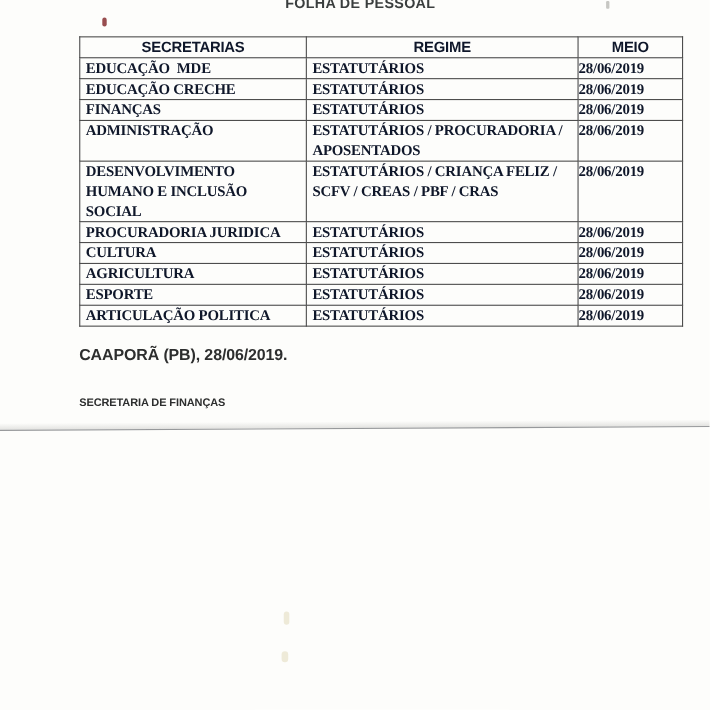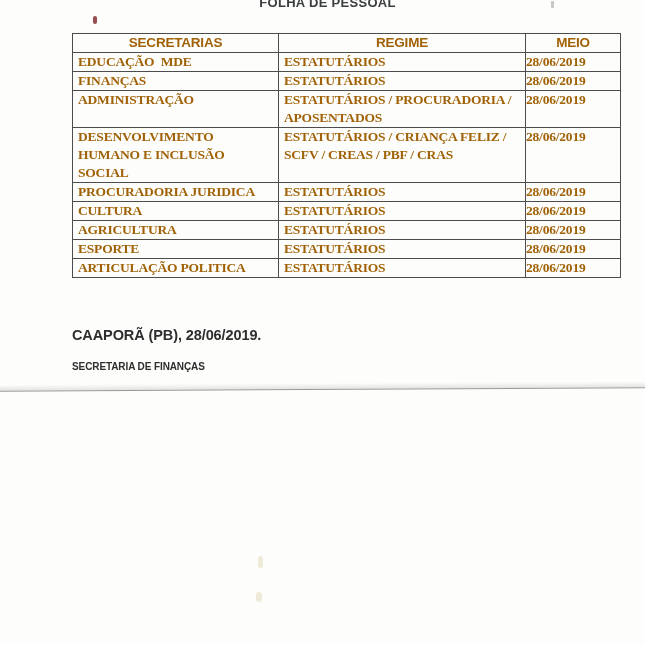--- a/index.html
+++ b/index.html
@@ -58,7 +58,7 @@
     width: 548px;
     font-size: 13.5px;
     letter-spacing: -0.2px;
-    color: #a16207;
+    color: #0f172a;
   }
   table.personnel col.c1 { width: 206px; }
   table.personnel col.c2 { width: 247px; }

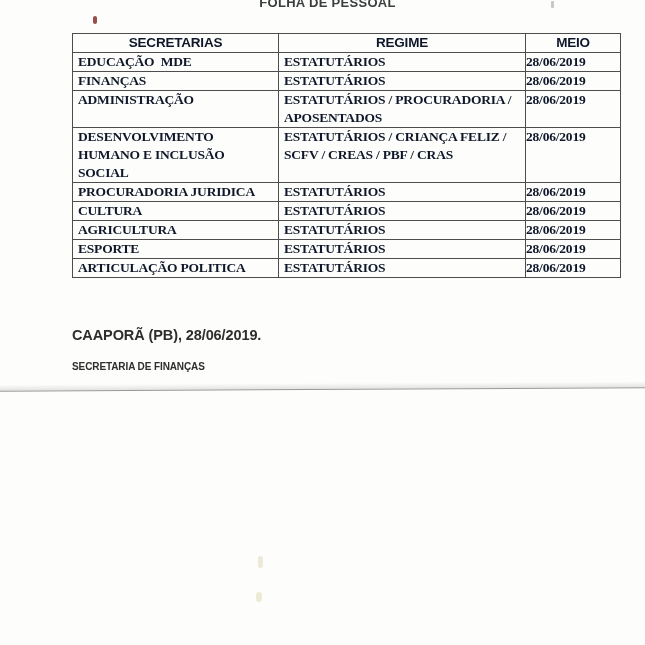--- a/index.html
+++ b/index.html
@@ -134,6 +134,11 @@
             <td class="date">28/06/2019</td>
           </tr>
           <tr>
+            <td>EDUCAÇÃO CRECHE</td>
+            <td>ESTATUTÁRIOS</td>
+            <td class="date">28/06/2019</td>
+          </tr>
+          <tr>
             <td>FINANÇAS</td>
             <td>ESTATUTÁRIOS</td>
             <td class="date">28/06/2019</td>

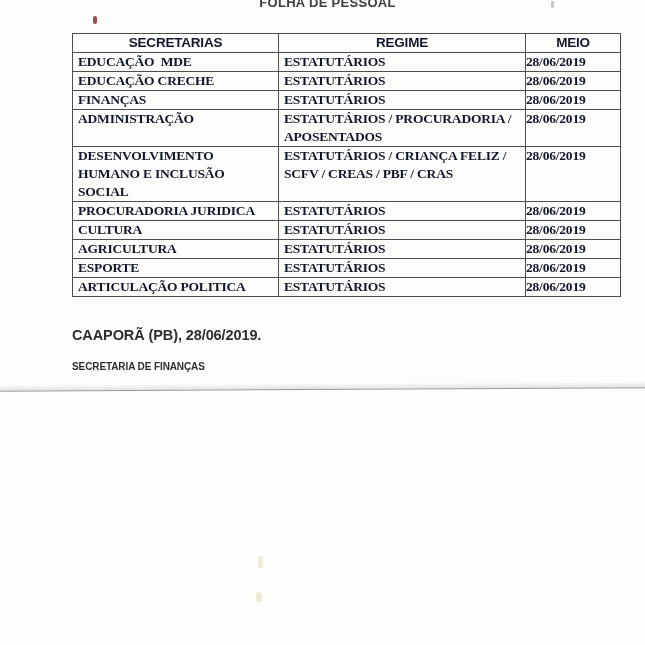--- a/index.html
+++ b/index.html
@@ -78,7 +78,7 @@
   
   .closing-line-1 {
     position: absolute; left: 72px; top: 314px;
-    font-size: 14.5px; line-height: 19px; letter-spacing: -0.1px; margin-top: 12px;
+    font-size: 14.5px; line-height: 19px; letter-spacing: -0.1px;
   }
   .closing-line-2 {
     position: absolute; left: 72px; top: 357px;

